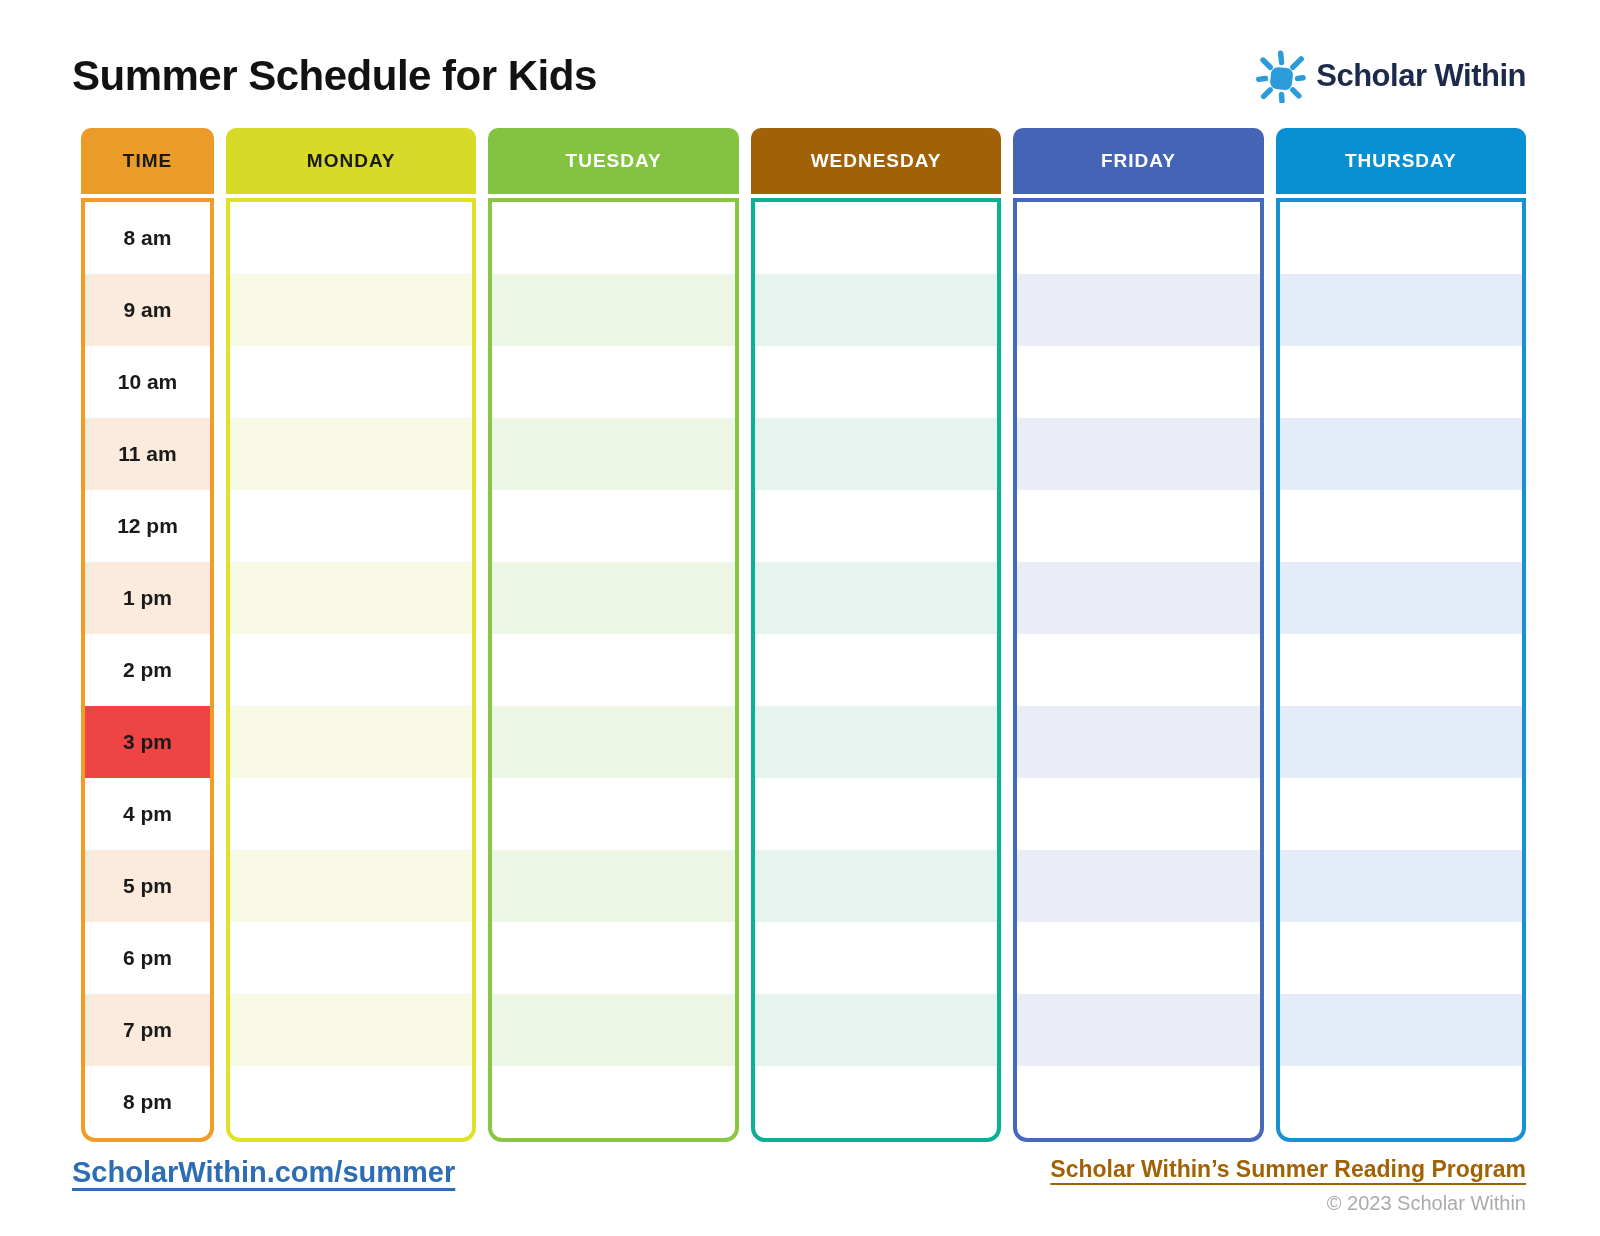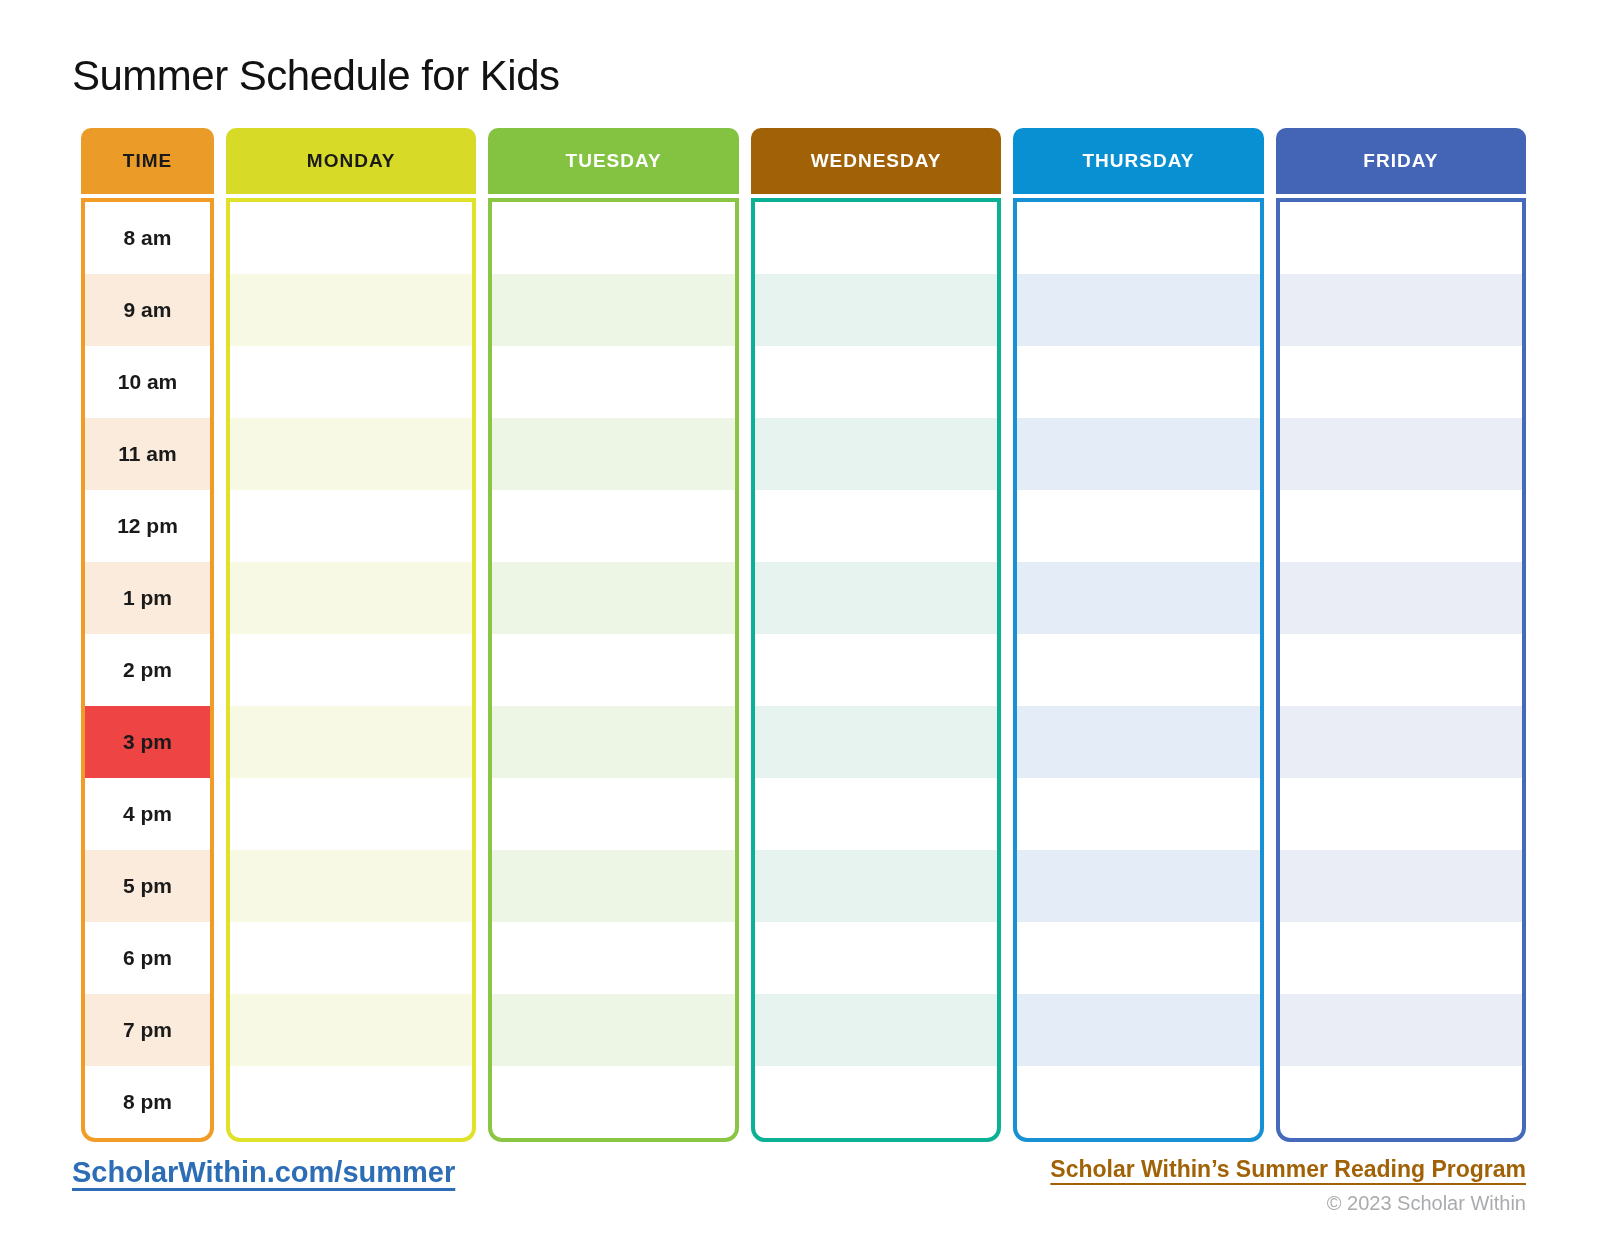--- a/index.html
+++ b/index.html
@@ -17,7 +17,7 @@
     height: 60px;
   }
   .page-title {
-    font-size: 42px; font-weight: 400; color: #121212;
+    font-size: 42px; font-weight: 700; color: #121212;
     letter-spacing: -0.5px;
   }
   .logo { display: flex; align-items: center; gap: 10px; }

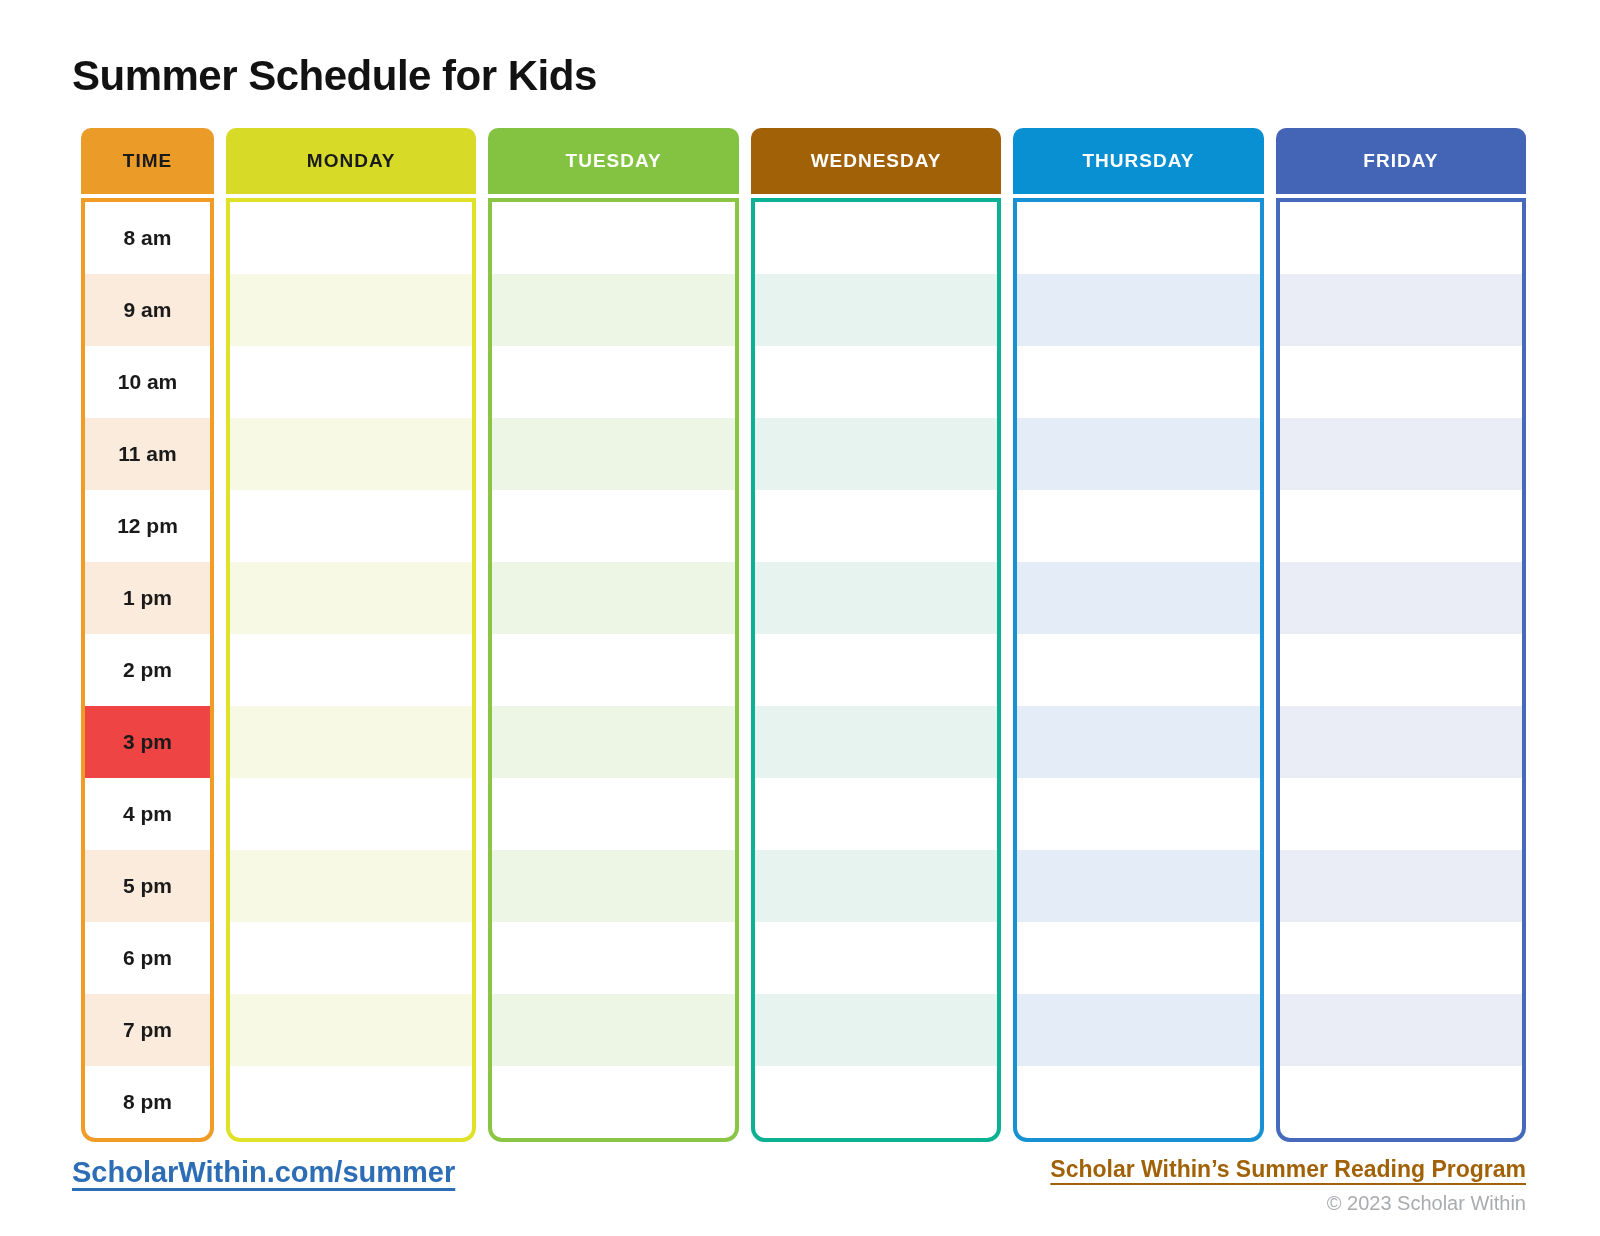--- a/index.html
+++ b/index.html
@@ -75,6 +75,22 @@
 
   <div class="top-bar">
     <h1 class="page-title">Summer Schedule for Kids</h1>
+    <div class="logo">
+      <svg id="sun-svg" width="54" height="54" viewBox="0 0 64 64">
+        <g id="sun-group" fill="none" stroke-linecap="round" stroke-width="6.5" stroke="#2B9CD9">
+          <line x1="48.4" y1="21.6" x2="58.3" y2="11.7"></line>
+          <line x1="35" y1="16" x2="34" y2="5"></line>
+          <line x1="21.6" y1="21.6" x2="13.1" y2="13.1"></line>
+          <line x1="16" y1="35" x2="8" y2="36"></line>
+          <line x1="21.6" y1="48.4" x2="13.8" y2="56.2"></line>
+          <line x1="35" y1="54" x2="35.5" y2="62"></line>
+          <line x1="48.4" y1="48.4" x2="55.5" y2="55.5"></line>
+          <line x1="54" y1="35" x2="60.5" y2="34"></line>
+        </g>
+        <rect id="sun-core" x="22" y="22" width="26" height="26" rx="8" transform="rotate(6 35 35)" fill="#2B9CD9"></rect>
+      </svg>
+      <span class="logo-text" style="color: rgb(28, 43, 75);">Scholar Within</span>
+    </div>
   </div>
 
   <div class="schedule" id="schedule">

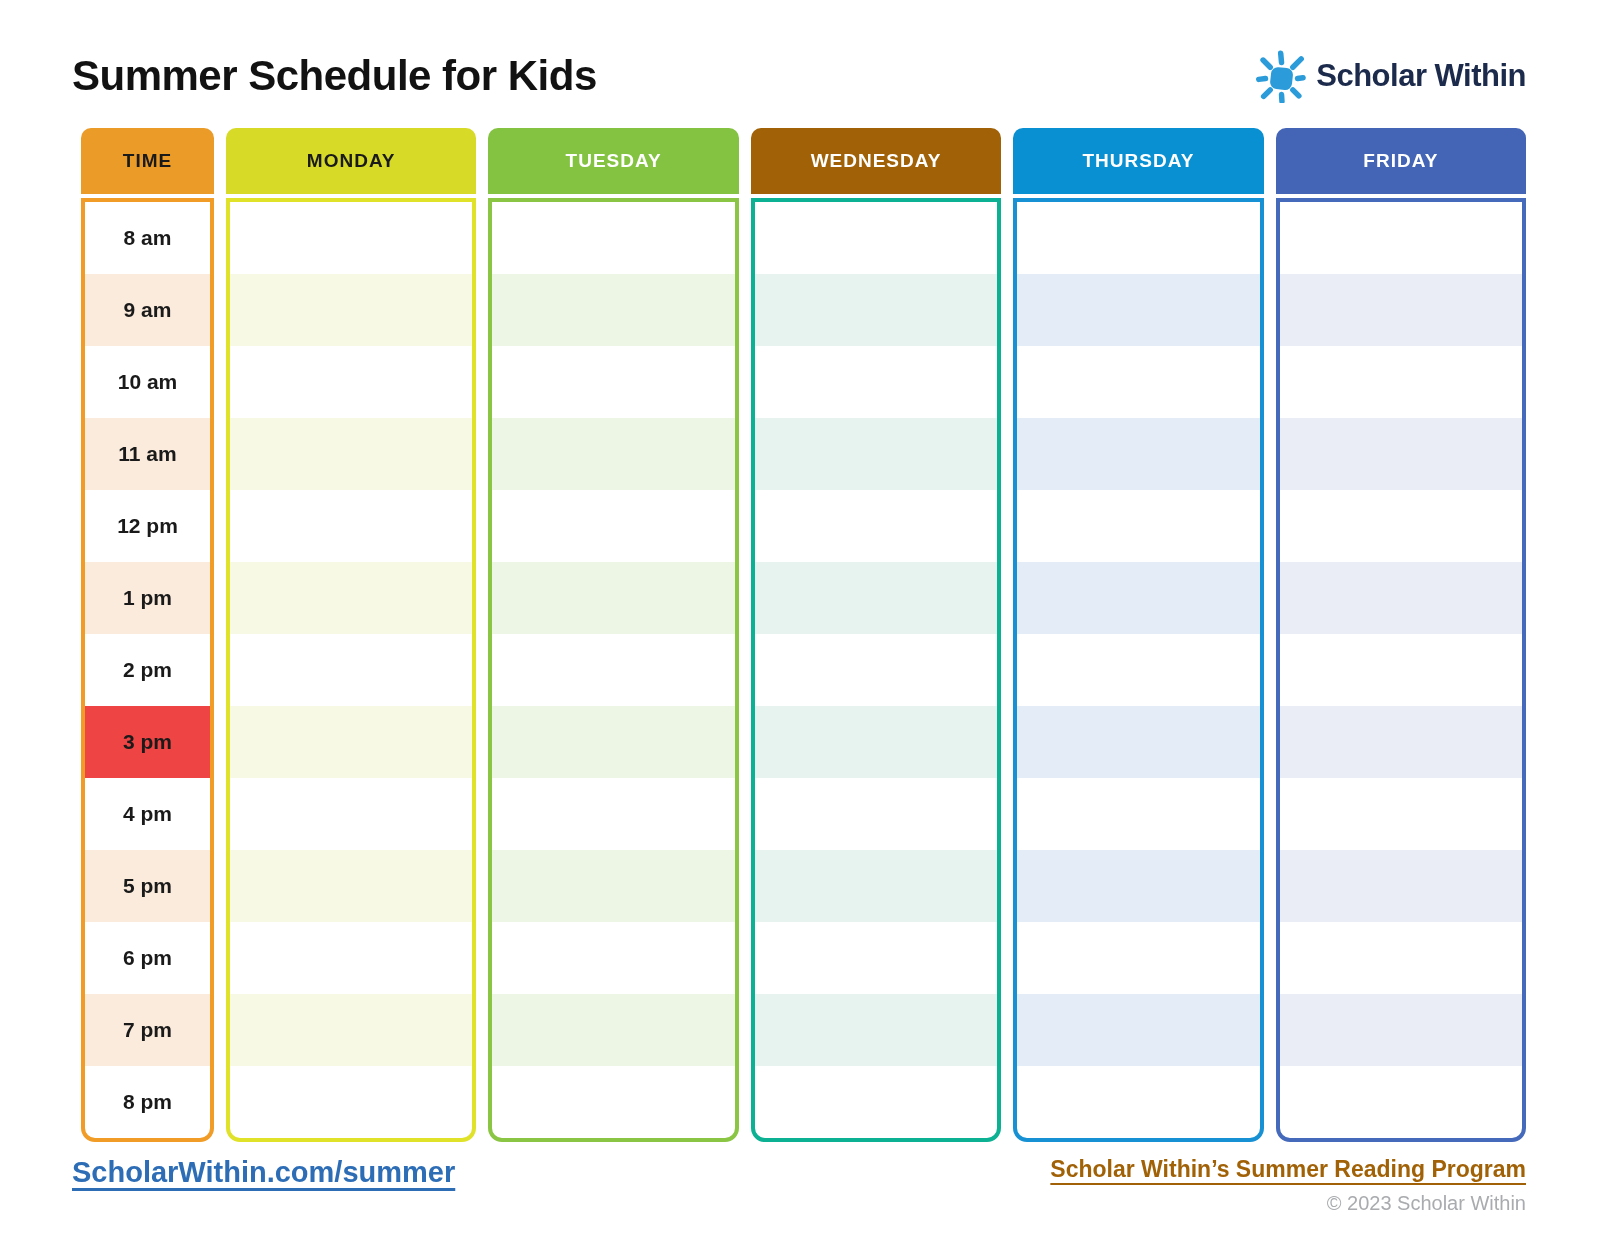--- a/index.html
+++ b/index.html
@@ -167,6 +167,24 @@
         </div>
       </div>
       <div class="col day-col">
+        <div class="col-header" style="background: rgb(68, 101, 182); color: rgb(255, 255, 255);">FRIDAY</div>
+        <div class="col-body" style="border-color: rgb(69, 105, 187);">
+          <div class="row"></div>
+          <div class="row" style="background: rgb(234, 237, 246);"></div>
+          <div class="row"></div>
+          <div class="row" style="background: rgb(234, 237, 246);"></div>
+          <div class="row"></div>
+          <div class="row" style="background: rgb(234, 237, 246);"></div>
+          <div class="row"></div>
+          <div class="row" style="background: rgb(234, 237, 246);"></div>
+          <div class="row"></div>
+          <div class="row" style="background: rgb(234, 237, 246);"></div>
+          <div class="row"></div>
+          <div class="row" style="background: rgb(234, 237, 246);"></div>
+          <div class="row"></div>
+        </div>
+      </div>
+      <div class="col day-col">
         <div class="col-header" style="background: rgb(9, 144, 210); color: rgb(255, 255, 255);">THURSDAY</div>
         <div class="col-body" style="border-color: rgb(23, 145, 211);">
           <div class="row"></div>
@@ -181,24 +199,6 @@
           <div class="row" style="background: rgb(228, 237, 247);"></div>
           <div class="row"></div>
           <div class="row" style="background: rgb(228, 237, 247);"></div>
-          <div class="row"></div>
-        </div>
-      </div>
-      <div class="col day-col">
-        <div class="col-header" style="background: rgb(68, 101, 182); color: rgb(255, 255, 255);">FRIDAY</div>
-        <div class="col-body" style="border-color: rgb(69, 105, 187);">
-          <div class="row"></div>
-          <div class="row" style="background: rgb(234, 237, 246);"></div>
-          <div class="row"></div>
-          <div class="row" style="background: rgb(234, 237, 246);"></div>
-          <div class="row"></div>
-          <div class="row" style="background: rgb(234, 237, 246);"></div>
-          <div class="row"></div>
-          <div class="row" style="background: rgb(234, 237, 246);"></div>
-          <div class="row"></div>
-          <div class="row" style="background: rgb(234, 237, 246);"></div>
-          <div class="row"></div>
-          <div class="row" style="background: rgb(234, 237, 246);"></div>
           <div class="row"></div>
         </div>
       </div>

